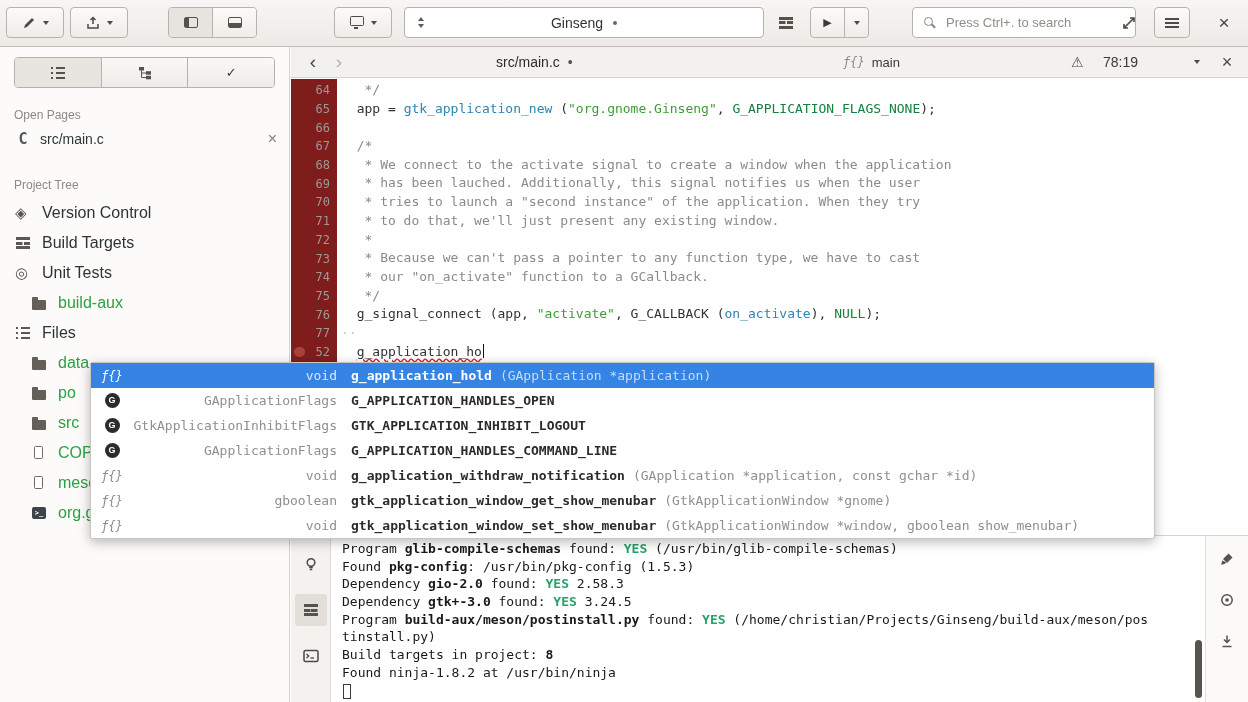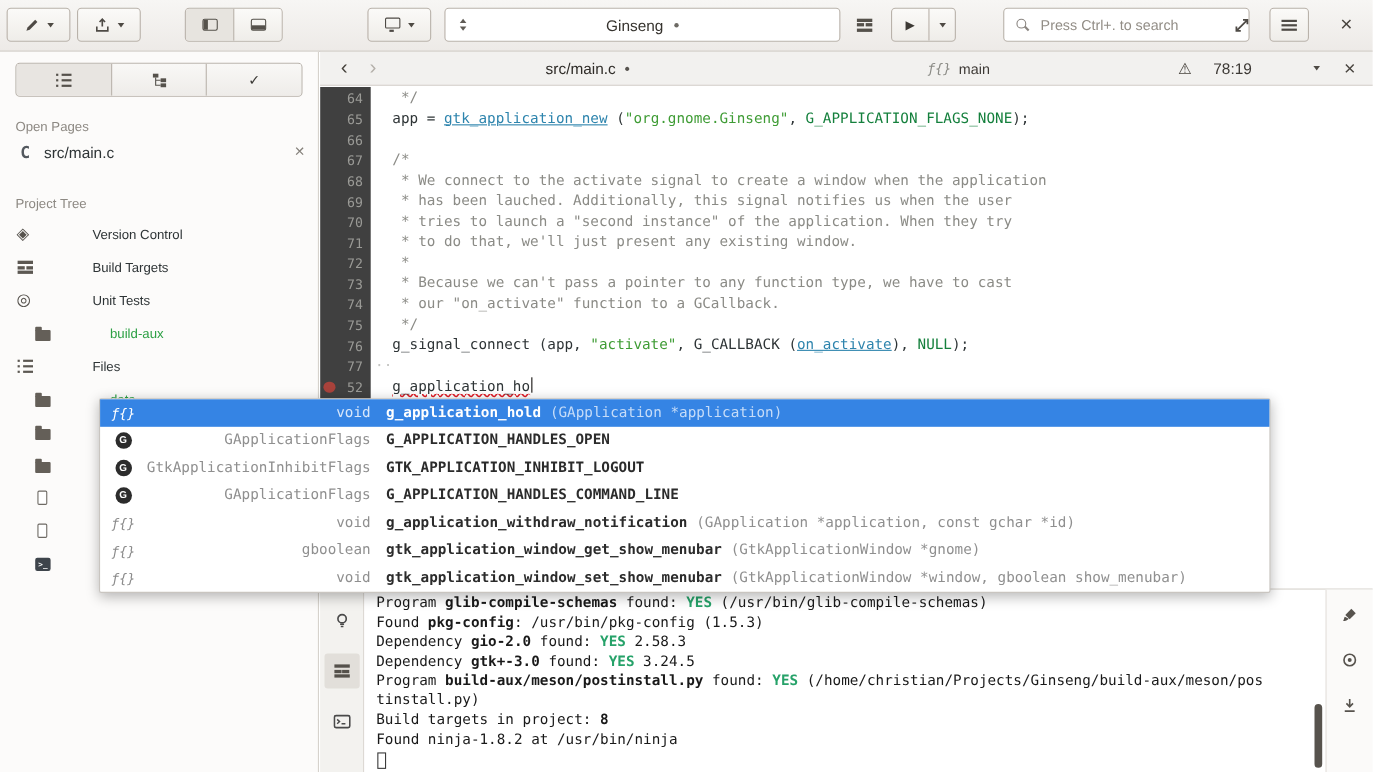--- a/index.html
+++ b/index.html
@@ -115,7 +115,7 @@
 
   
   .code-area{position:absolute;left:291px;top:79px;width:957px;height:456px;background:#fff;display:flex;overflow:hidden;}
-  .gutter{width:46px;flex:0 0 46px;padding-top:2px;background:#404040;box-sizing:border-box;}
+  .gutter{width:46px;flex:0 0 46px;padding-top:2px;background:#7f1d1d;box-sizing:border-box;}
   .gl{height:18.7px;display:flex;align-items:center;justify-content:flex-end;padding-right:7px;position:relative;}
   .ln{font:12px "DejaVu Sans Mono",monospace;color:#9a9a96;}
   .errdot{position:absolute;left:3px;top:4px;width:10.5px;height:10.5px;border-radius:50%;background:#a8423b;}

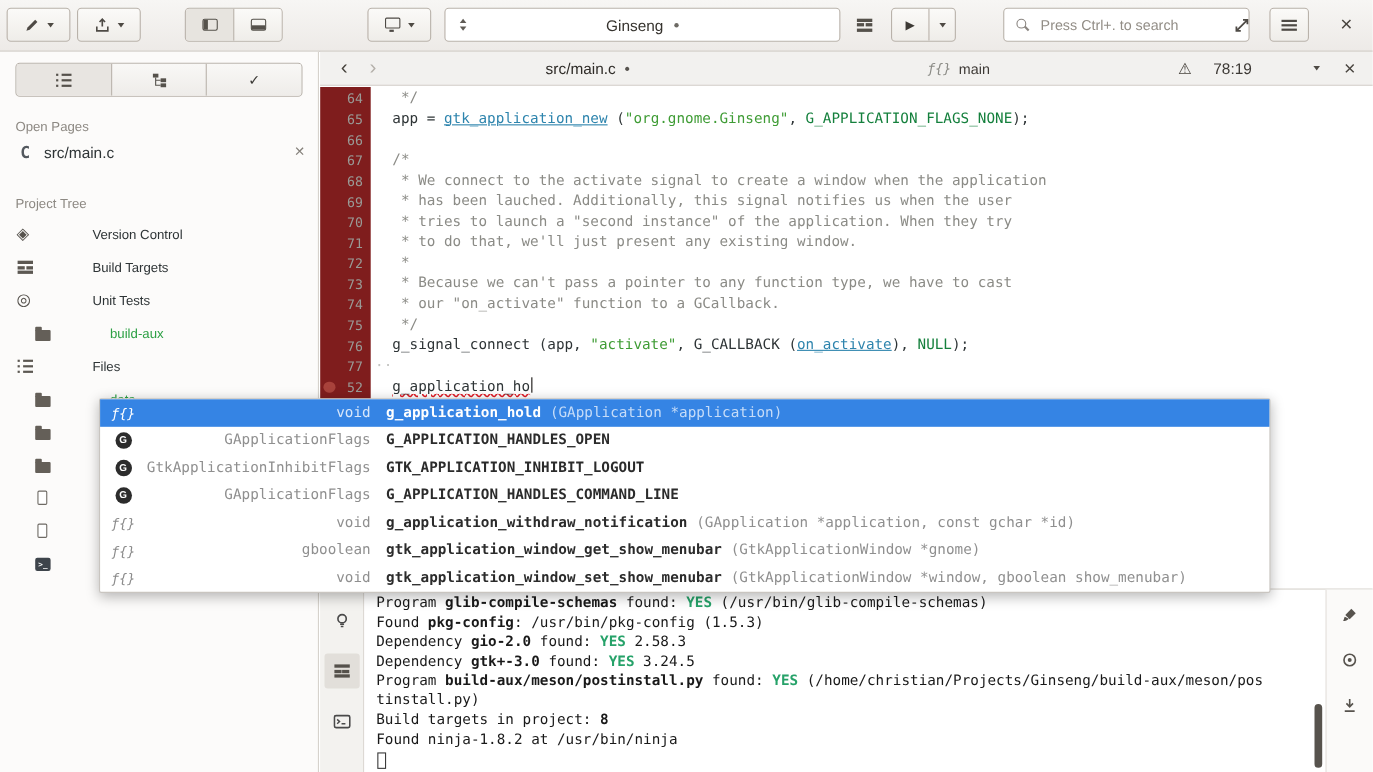--- a/index.html
+++ b/index.html
@@ -124,7 +124,7 @@
   .sg{white-space:pre;}
   .sg-plain{color:#2e3436;}
   .sg-comment{color:#8b8b86;}
-  .sg-func{color:#2d84ad;text-decoration:underline;text-decoration-thickness:1px;}
+  .sg-func{color:#2d84ad;text-decoration-thickness:1px;}
   .sg-string{color:#3f9c35;}
   .sg-const{color:#15803d;}
   .sg-dots{color:#c4c4c2;}

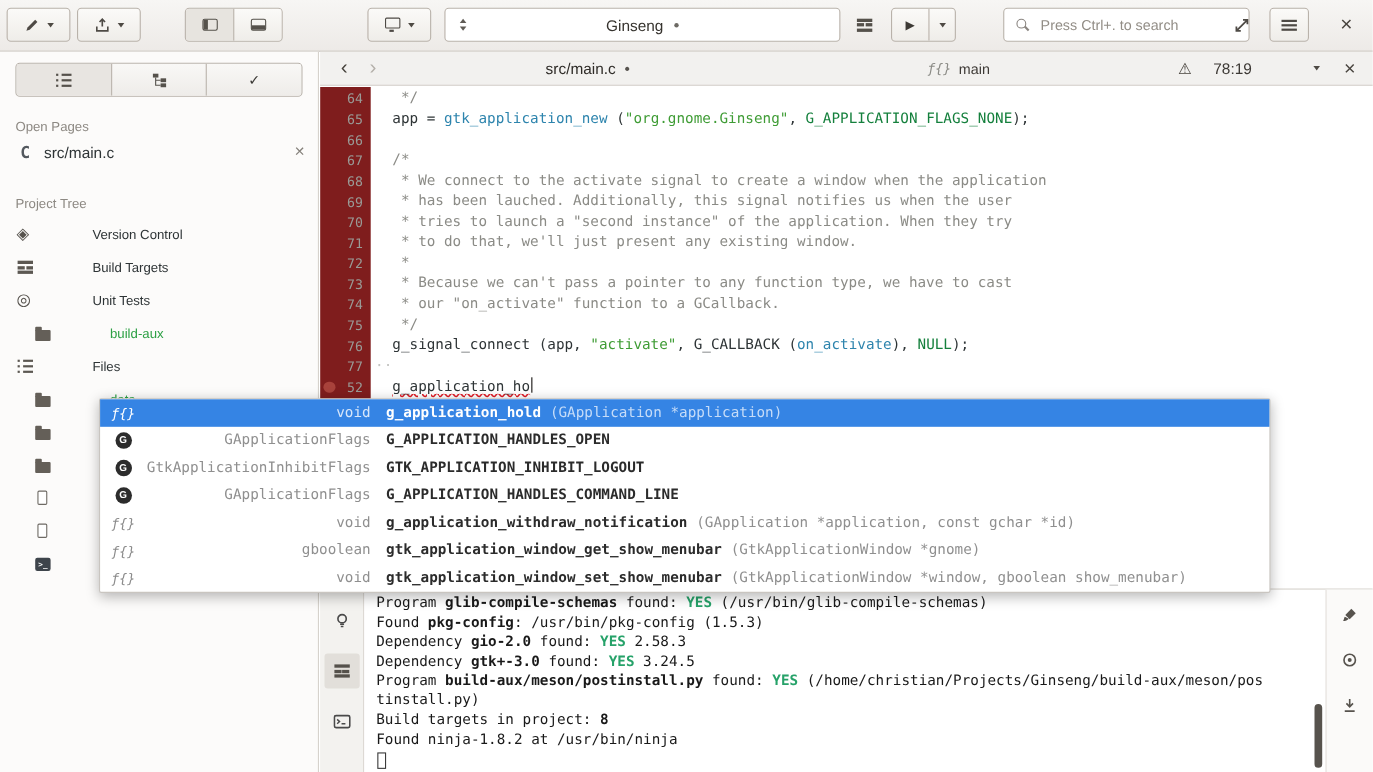--- a/index.html
+++ b/index.html
@@ -77,7 +77,7 @@
   .trow{display:flex;align-items:center;height:30px;padding-left:14px;gap:10px;}
   .trow.ind{padding-left:30px;}
   .ticon{width:18px;height:30px;position:relative;flex:0 0 18px;}
-  .tlabel{font-size:12px;color:#2e3436;margin-left:42px;}
+  .tlabel{font-size:16px;color:#2e3436;}
   .tlabel.green{color:#2da044;}
   .ic-vcs::before{content:"◈";position:absolute;left:1px;top:7px;font-size:15px;line-height:16px;color:#57534e;}
   .ic-test::before{content:"◎";position:absolute;left:1px;top:7px;font-size:15px;line-height:16px;color:#57534e;}

